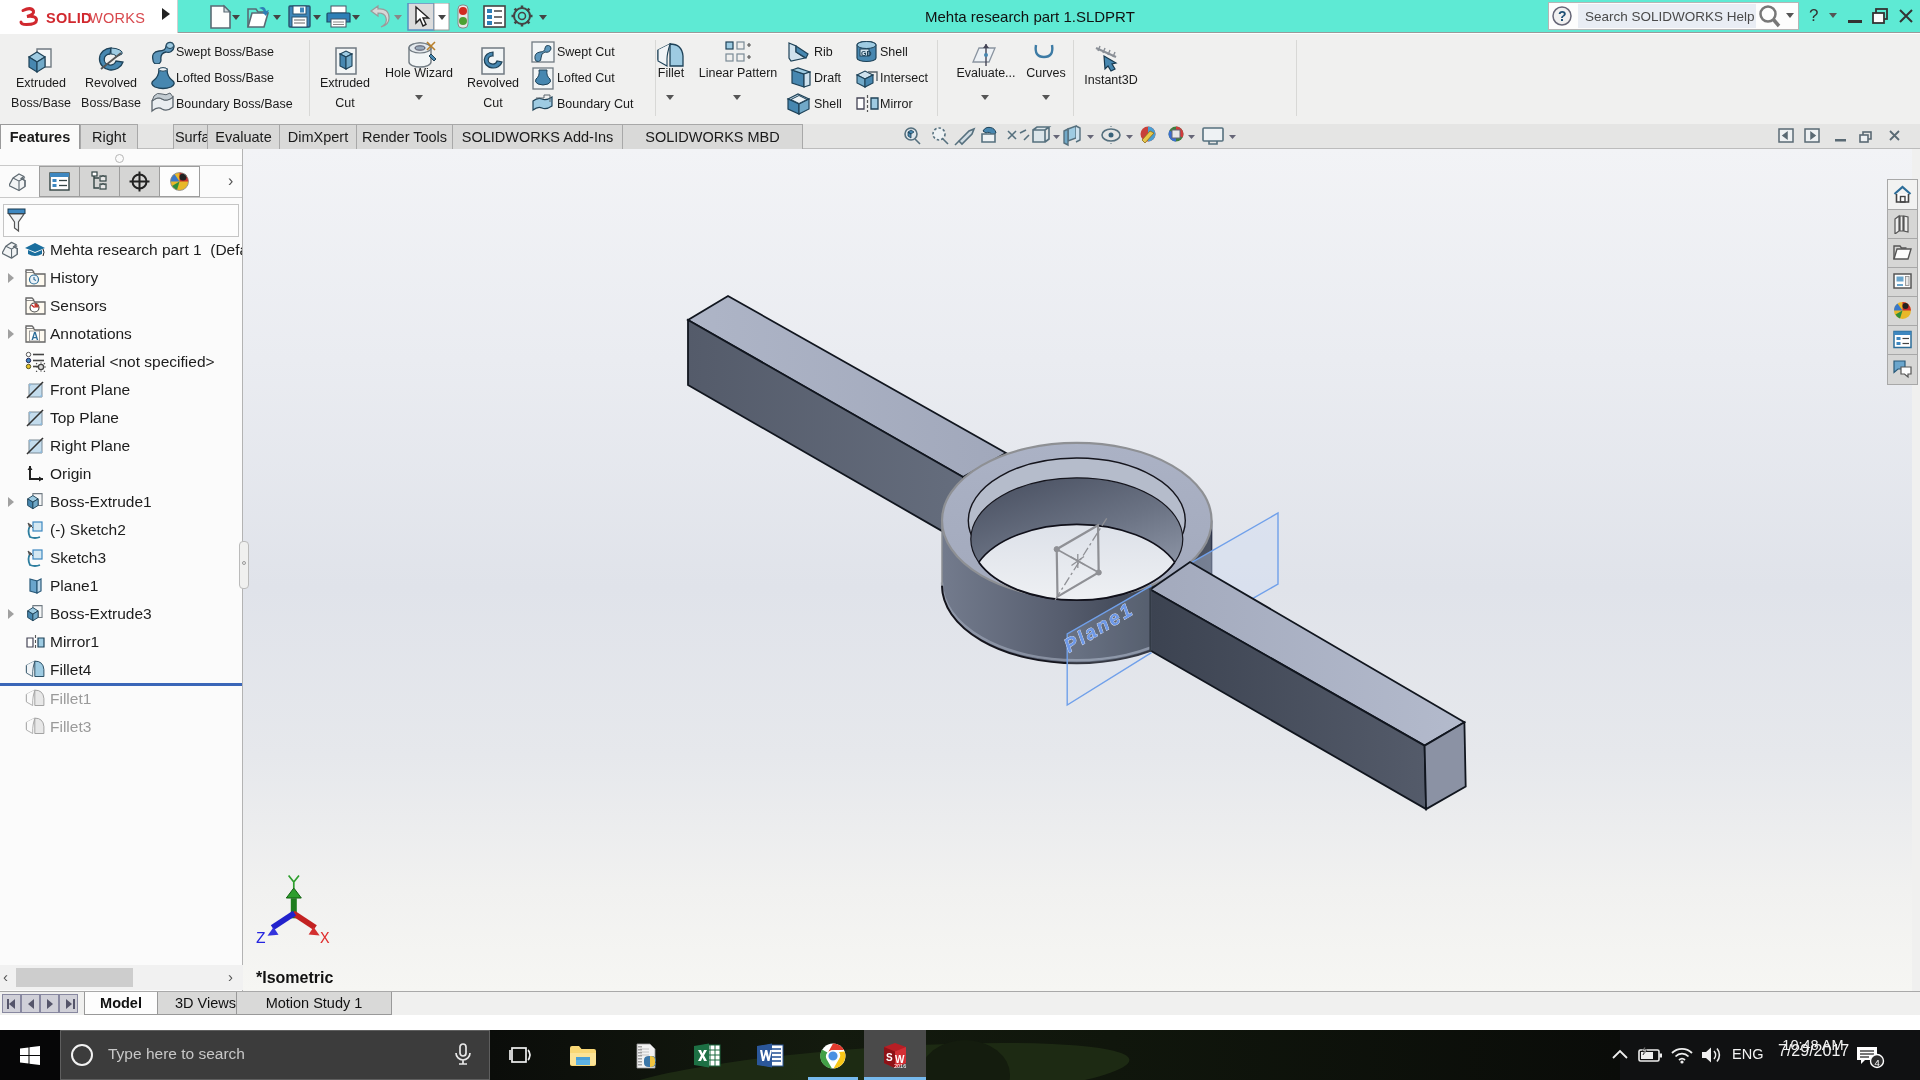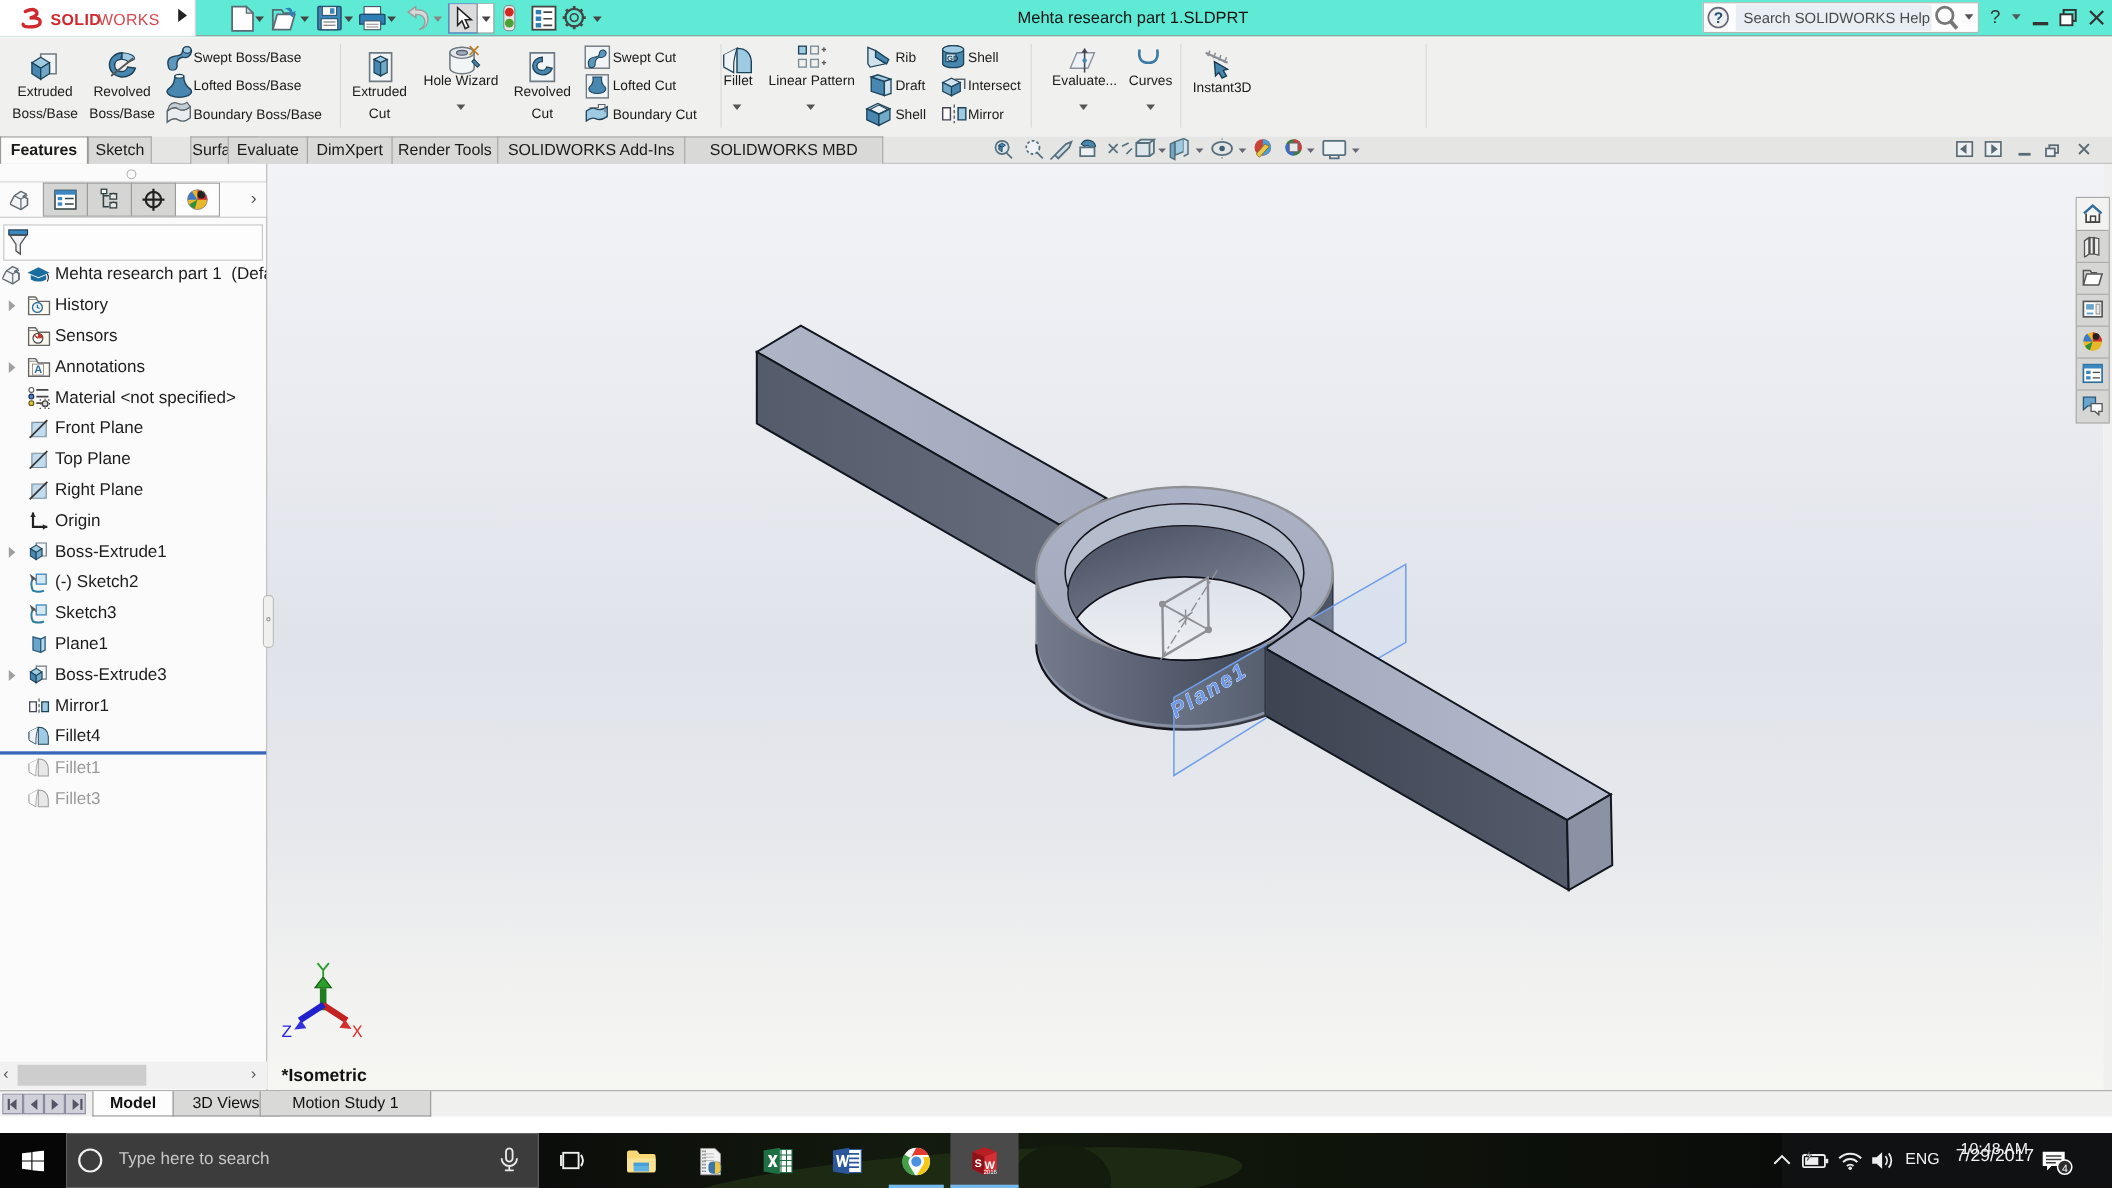--- a/index.html
+++ b/index.html
@@ -328,7 +328,7 @@
   </div>
   <div id="tabrow">
     <div class="tab active" style="left:0px;width:80px;">Features</div>
-    <div class="tab" style="left:80px;width:58px;">Sketch</div>
+    <div class="tab" style="left:80px;width:58px;">Right</div>
     <div class="tab" style="left:137px;width:61px;margin-left:36px;">Surfaces</div>
     <div class="tab" style="left:207px;width:73px;">Evaluate</div>
     <div class="tab" style="left:279px;width:78px;">DimXpert</div>

